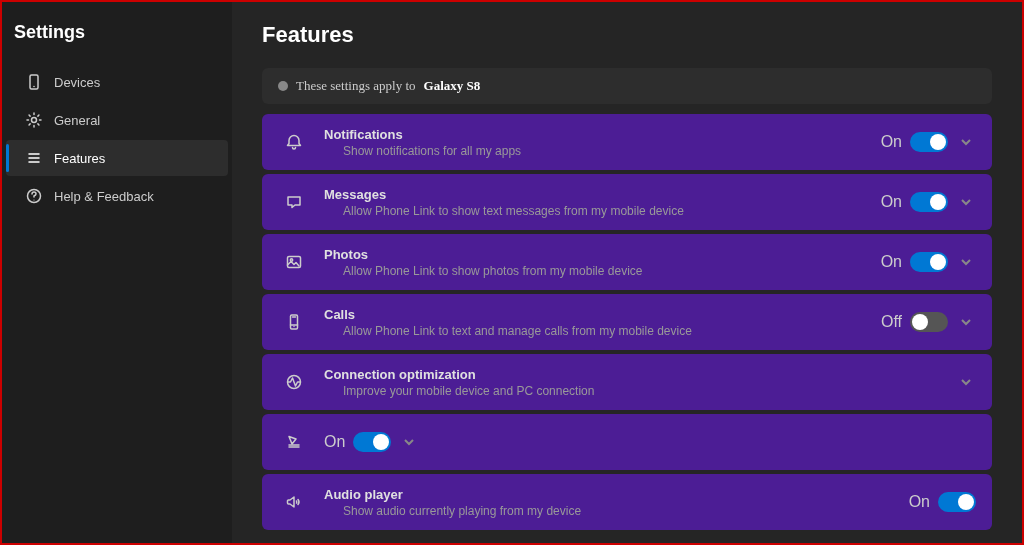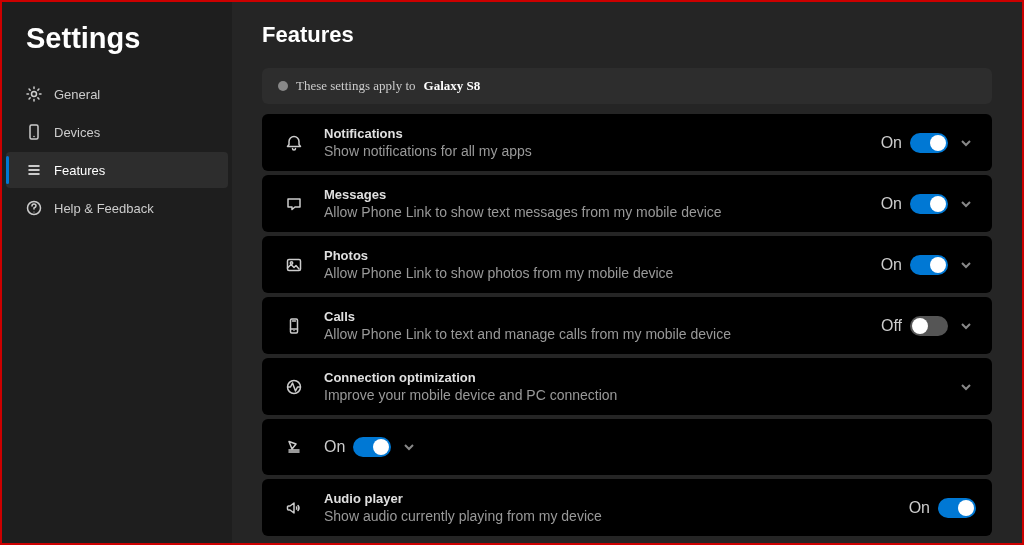--- a/index.html
+++ b/index.html
@@ -25,10 +25,10 @@
       flex-direction: column;
     }
     .sidebar-title {
-      font-size: 29px;
+      font-size: 18px;
       font-weight: 600;
       color: #ffffff;
-      padding: 0 20px 20px 24px;
+      padding: 0 20px 20px 12px;
     }
     .sidebar-item {
       display: flex;

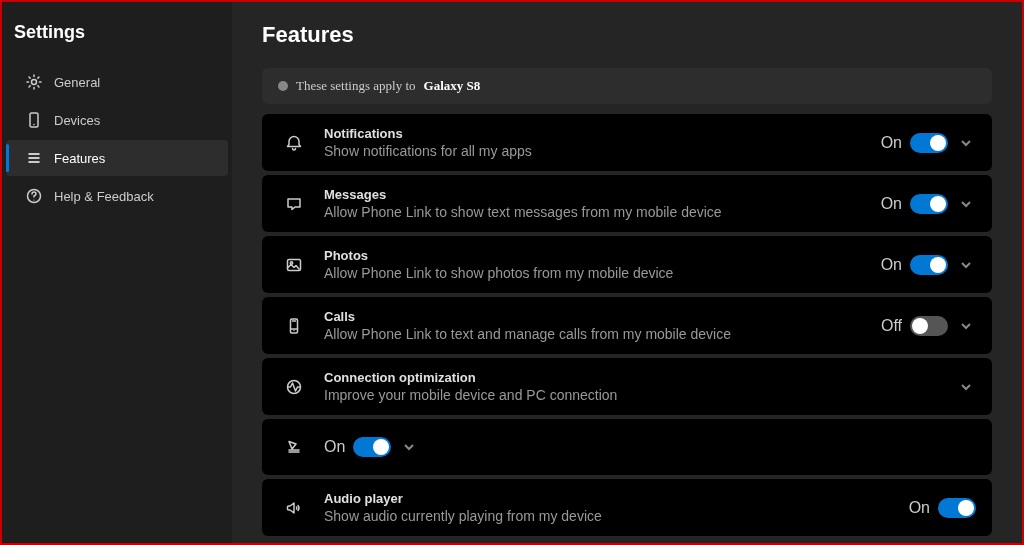--- a/index.html
+++ b/index.html
@@ -216,18 +216,18 @@
 
   <div class="sidebar-item">
     <svg class="icon-svg" viewBox="0 0 16 16">
+      <rect x="4" y="1" width="8" height="14" rx="1.5"></rect>
+      <circle cx="8" cy="12.5" r="0.8" fill="currentColor" stroke="none"></circle>
+    </svg>
+    <span class="sidebar-item-label">Devices</span>
+  </div>
+
+  <div class="sidebar-item">
+    <svg class="icon-svg" viewBox="0 0 16 16">
       <circle cx="8" cy="8" r="2.5"></circle>
       <path d="M8 1v1.5M8 13.5V15M1 8h1.5M13.5 8H15M3.05 3.05l1.06 1.06M11.89 11.89l1.06 1.06M3.05 12.95l1.06-1.06M11.89 4.11l1.06-1.06" stroke-linecap="round"></path>
     </svg>
     <span class="sidebar-item-label">General</span>
-  </div>
-
-  <div class="sidebar-item">
-    <svg class="icon-svg" viewBox="0 0 16 16">
-      <rect x="4" y="1" width="8" height="14" rx="1.5"></rect>
-      <circle cx="8" cy="12.5" r="0.8" fill="currentColor" stroke="none"></circle>
-    </svg>
-    <span class="sidebar-item-label">Devices</span>
   </div>
 
   <div class="sidebar-item active">

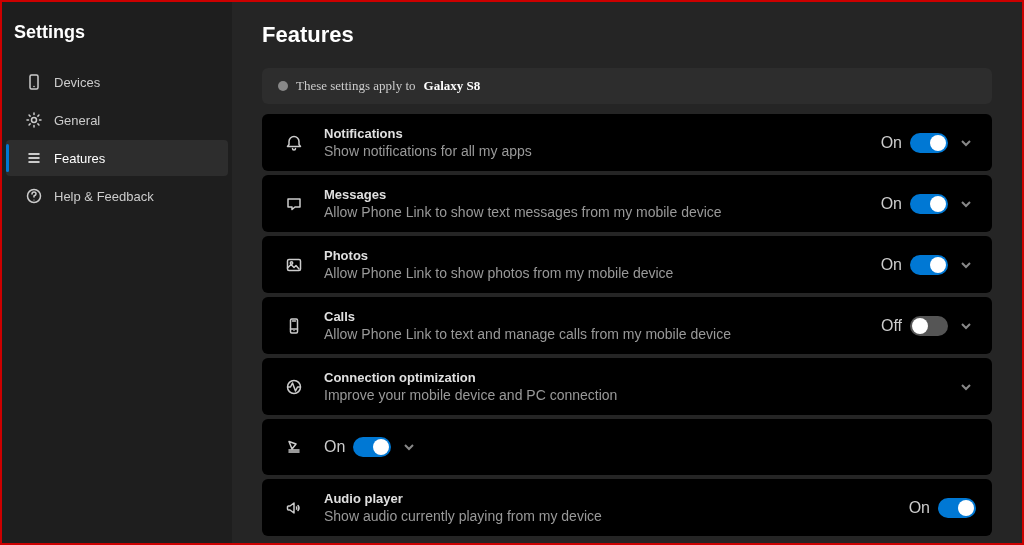--- a/index.html
+++ b/index.html
@@ -110,7 +110,7 @@
     .feature-row {
       display: flex;
       align-items: center;
-      background: #000000;
+      background: #4c1d95;
       border-radius: 6px;
       padding: 12px 16px;
       margin-bottom: 4px;

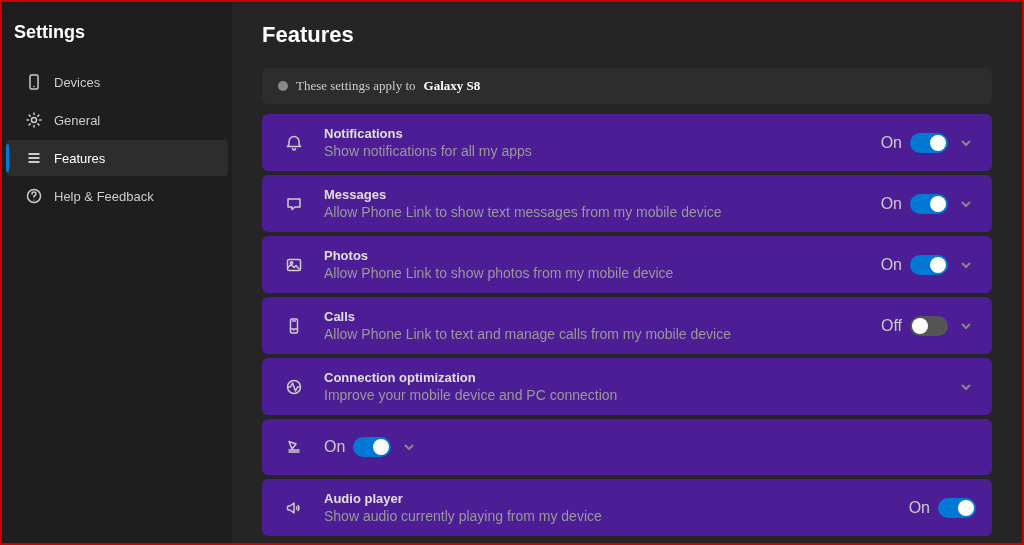--- a/index.html
+++ b/index.html
@@ -135,8 +135,9 @@
       margin-bottom: 2px;
     }
     .feature-desc {
-      font-size: 14px;
+      font-size: 12px;
       color: #999999;
+      margin-left: 19px;
     }
     .feature-right {
       display: flex;

